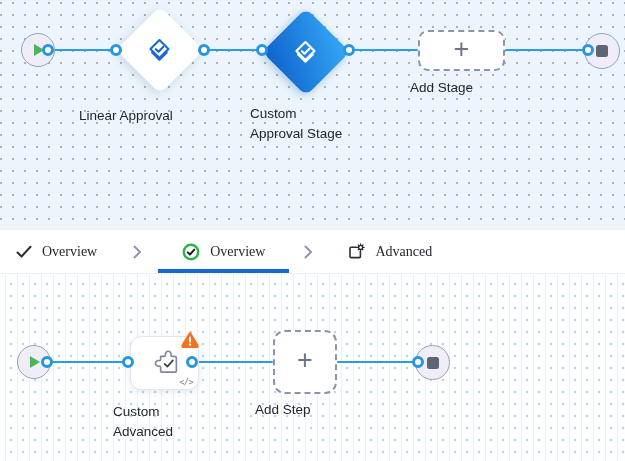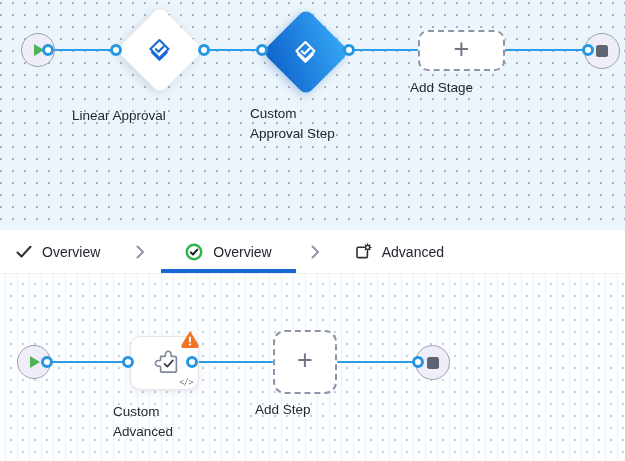--- a/index.html
+++ b/index.html
@@ -113,7 +113,7 @@
     </div>
     <div class="port" style="left:116px;top:50px;"></div>
     <div class="port" style="left:204px;top:50px;"></div>
-    <div class="node-label" style="left:72px;top:106px;width:160px;">
+    <div class="node-label" style="left:79px;top:106px;width:160px;">
       <span>Linear Approval</span>
     </div>
 

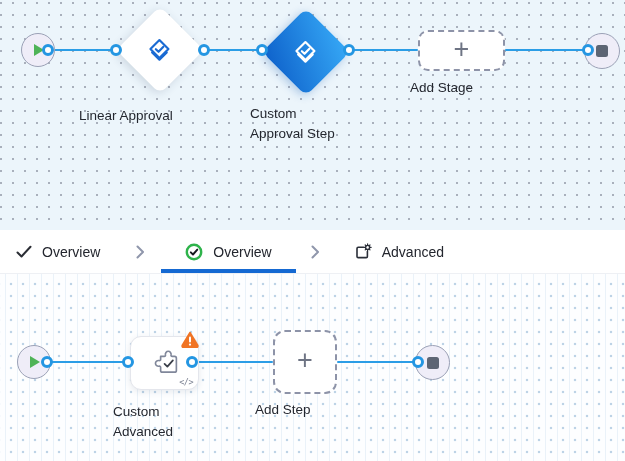--- a/index.html
+++ b/index.html
@@ -128,7 +128,7 @@
     <div class="port" style="left:349px;top:50px;"></div>
     <div class="node-label" style="left:250px;top:104px;width:112px;">
       <span>Custom</span>
-      <span>Approval Step</span>
+      <span>Approval Stage</span>
     </div>
 
     <div class="add-box" style="left:418px;top:30px;width:87px;height:41px;">

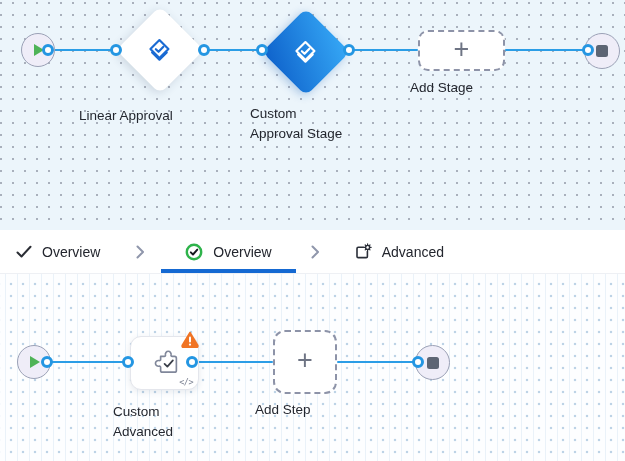--- a/index.html
+++ b/index.html
@@ -62,6 +62,7 @@
     position:absolute;left:0;top:230px;width:625px;height:44px;background:#fff;
     display:flex;align-items:center;padding-left:16px;box-sizing:border-box;
     border-bottom:1px solid #eef0f4;
+    font-family:Liberation Serif, serif;
   }
   .tab{
     position:relative;height:100%;display:flex;align-items:center;gap:10px;

